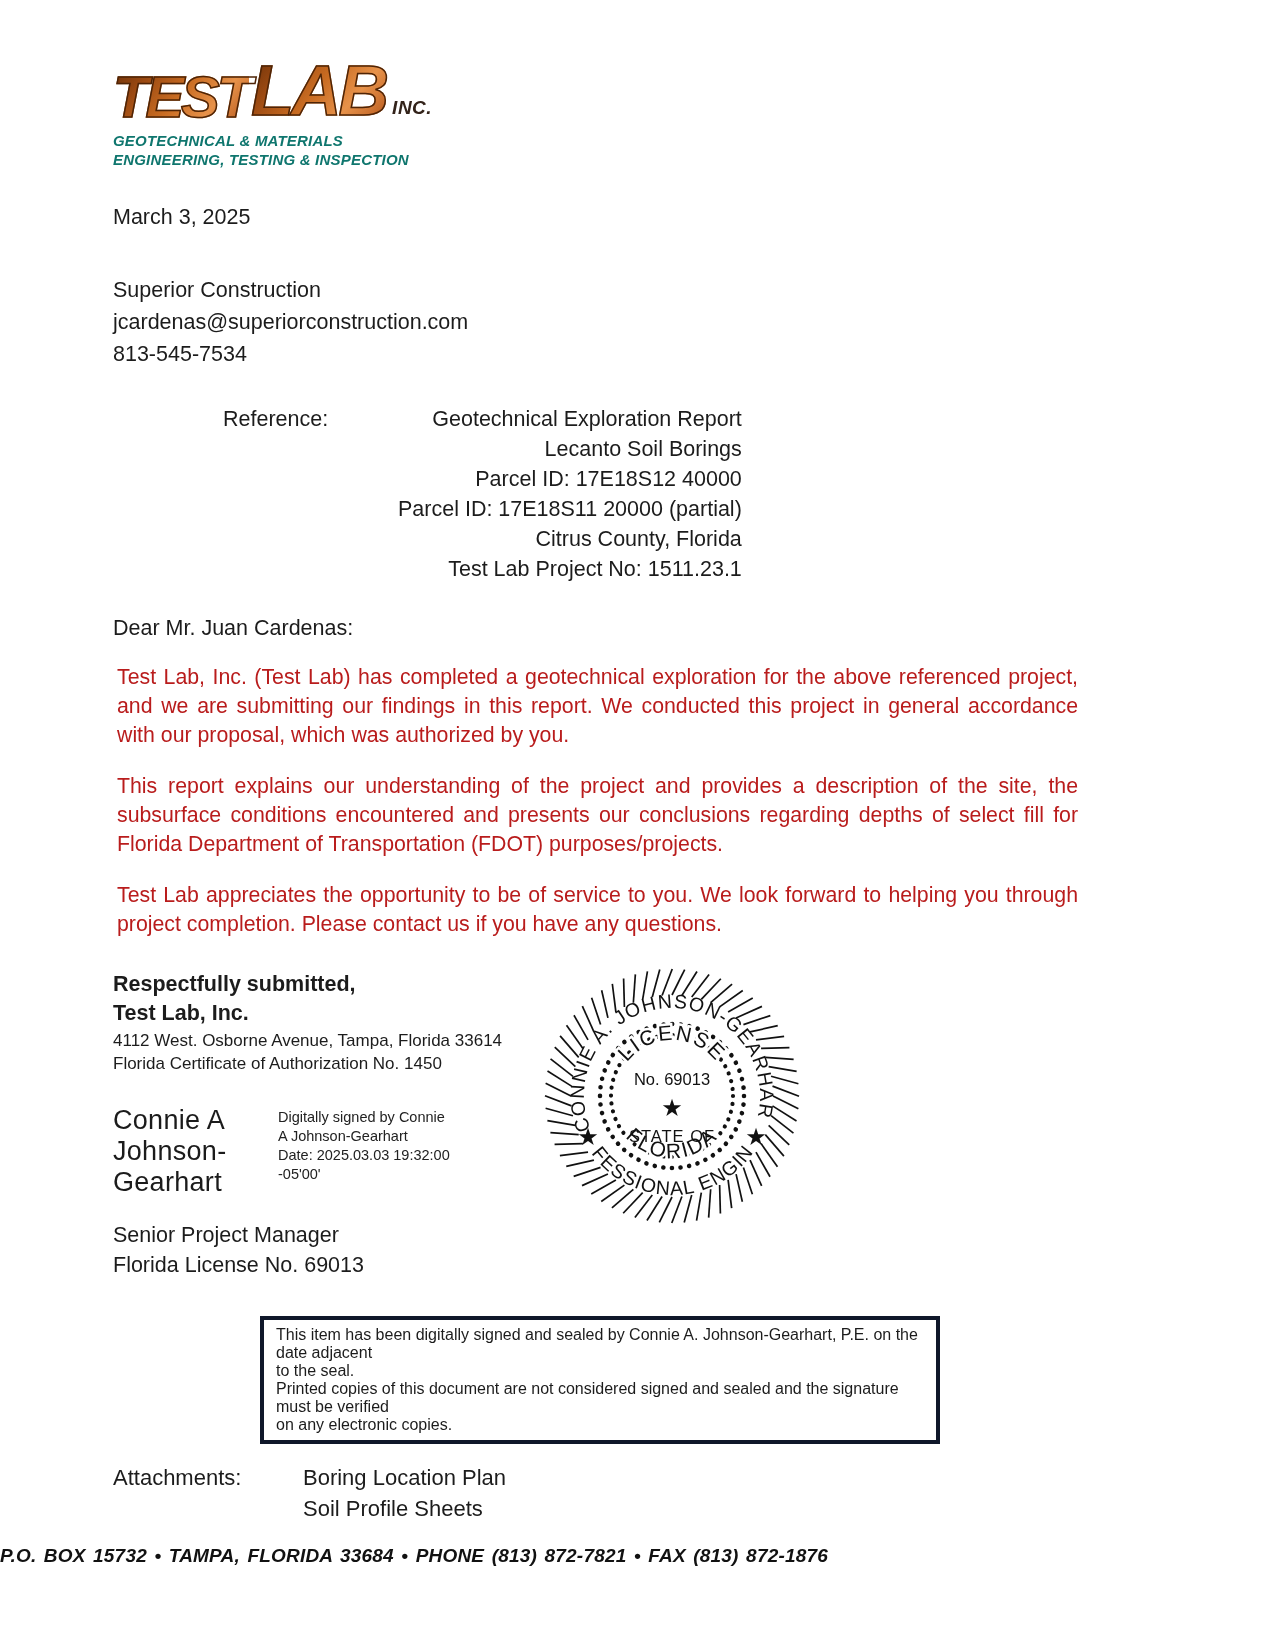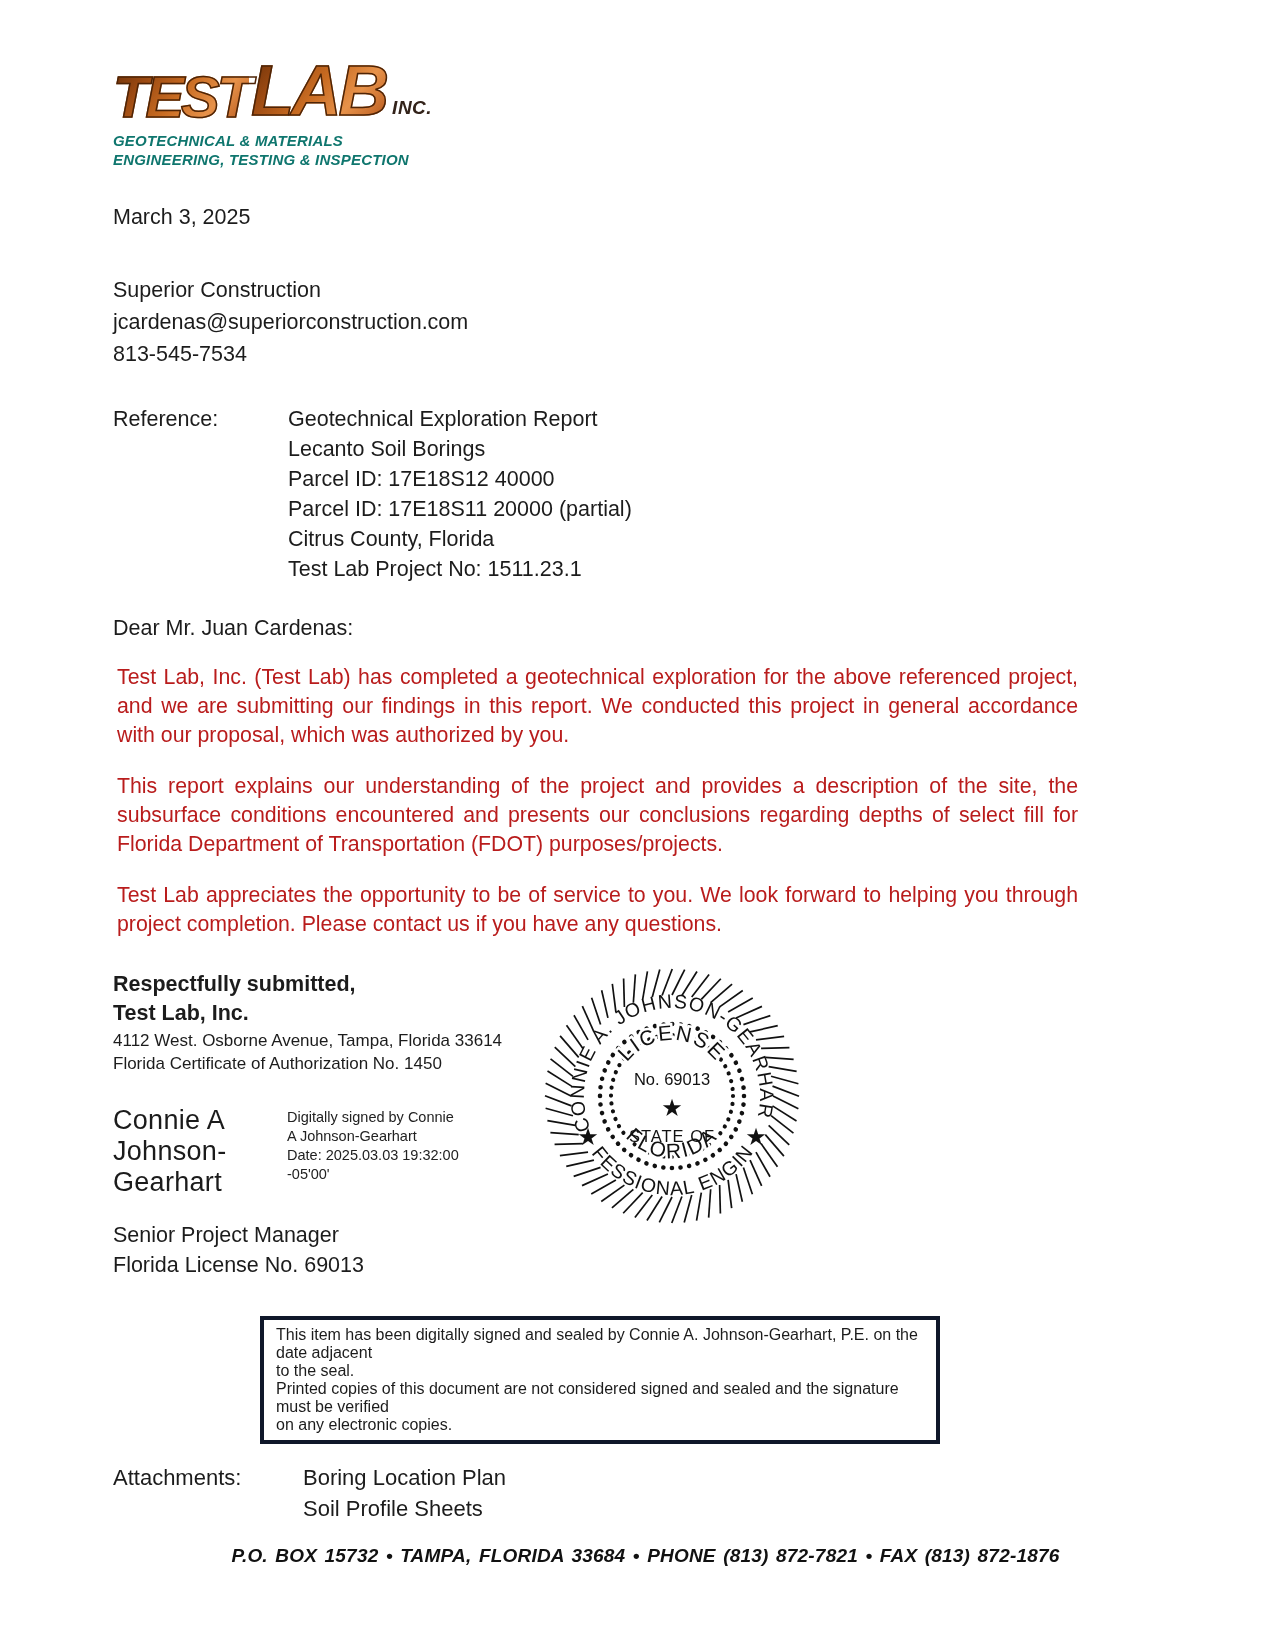--- a/index.html
+++ b/index.html
@@ -40,7 +40,7 @@
   .date{margin-top:36px;font-size:21.5px;}
   .recipient{margin-top:44px;font-size:21.5px;line-height:32px;}
   .reference{margin-top:34px;display:flex;font-size:21.5px;line-height:30px;}
-  .ref-label{width:175px;flex:0 0 auto;}
+  .ref-label{margin-left:110px;width:175px;flex:0 0 auto;}
   .ref-lines div{white-space:nowrap;}
   .salutation{margin-top:32px;font-size:21.5px;}
   p.body-p{

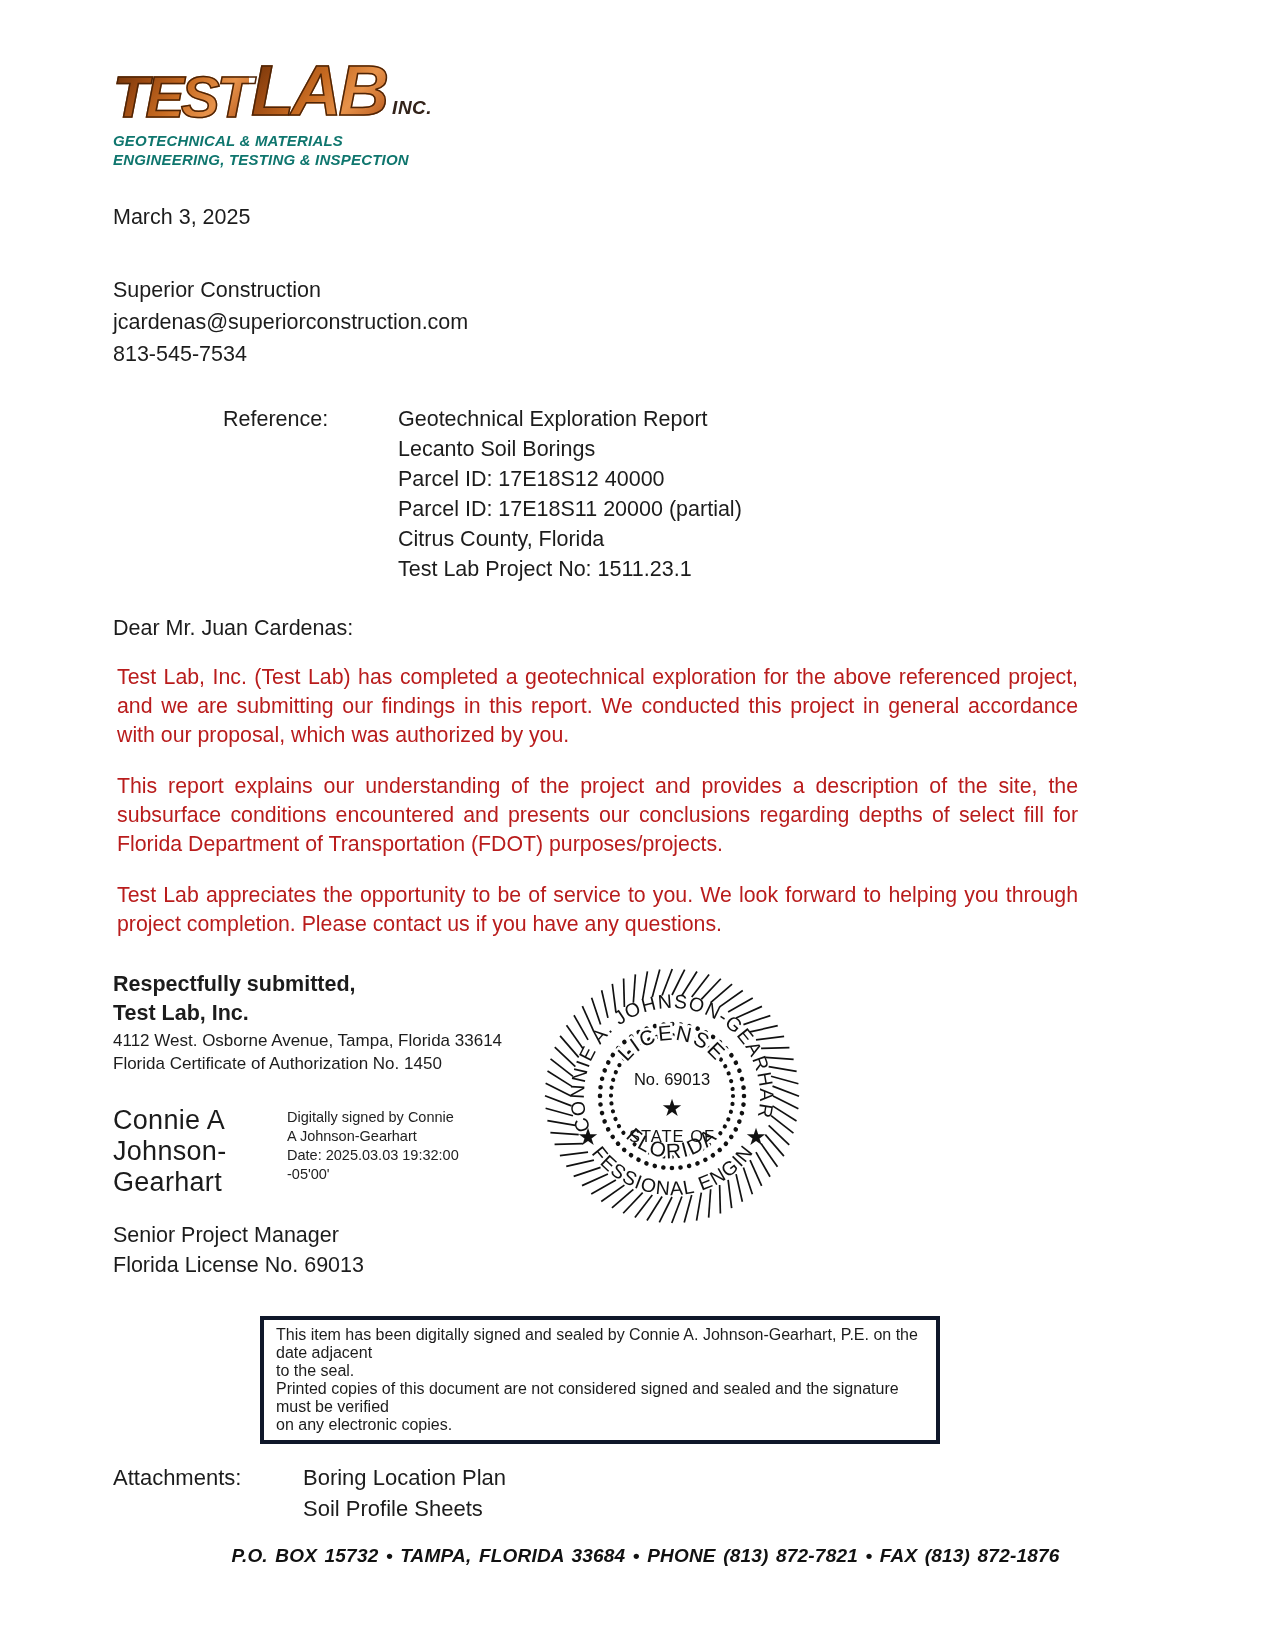--- a/index.html
+++ b/index.html
@@ -41,7 +41,7 @@
   .recipient{margin-top:44px;font-size:21.5px;line-height:32px;}
   .reference{margin-top:34px;display:flex;font-size:21.5px;line-height:30px;}
   .ref-label{margin-left:110px;width:175px;flex:0 0 auto;}
-  .ref-lines div{white-space:nowrap;}
+  .ref-lines div{white-space:nowrap;text-align:right;}
   .salutation{margin-top:32px;font-size:21.5px;}
   p.body-p{
     margin:22px 0 0 4px;font-size:21.3px;line-height:29px;

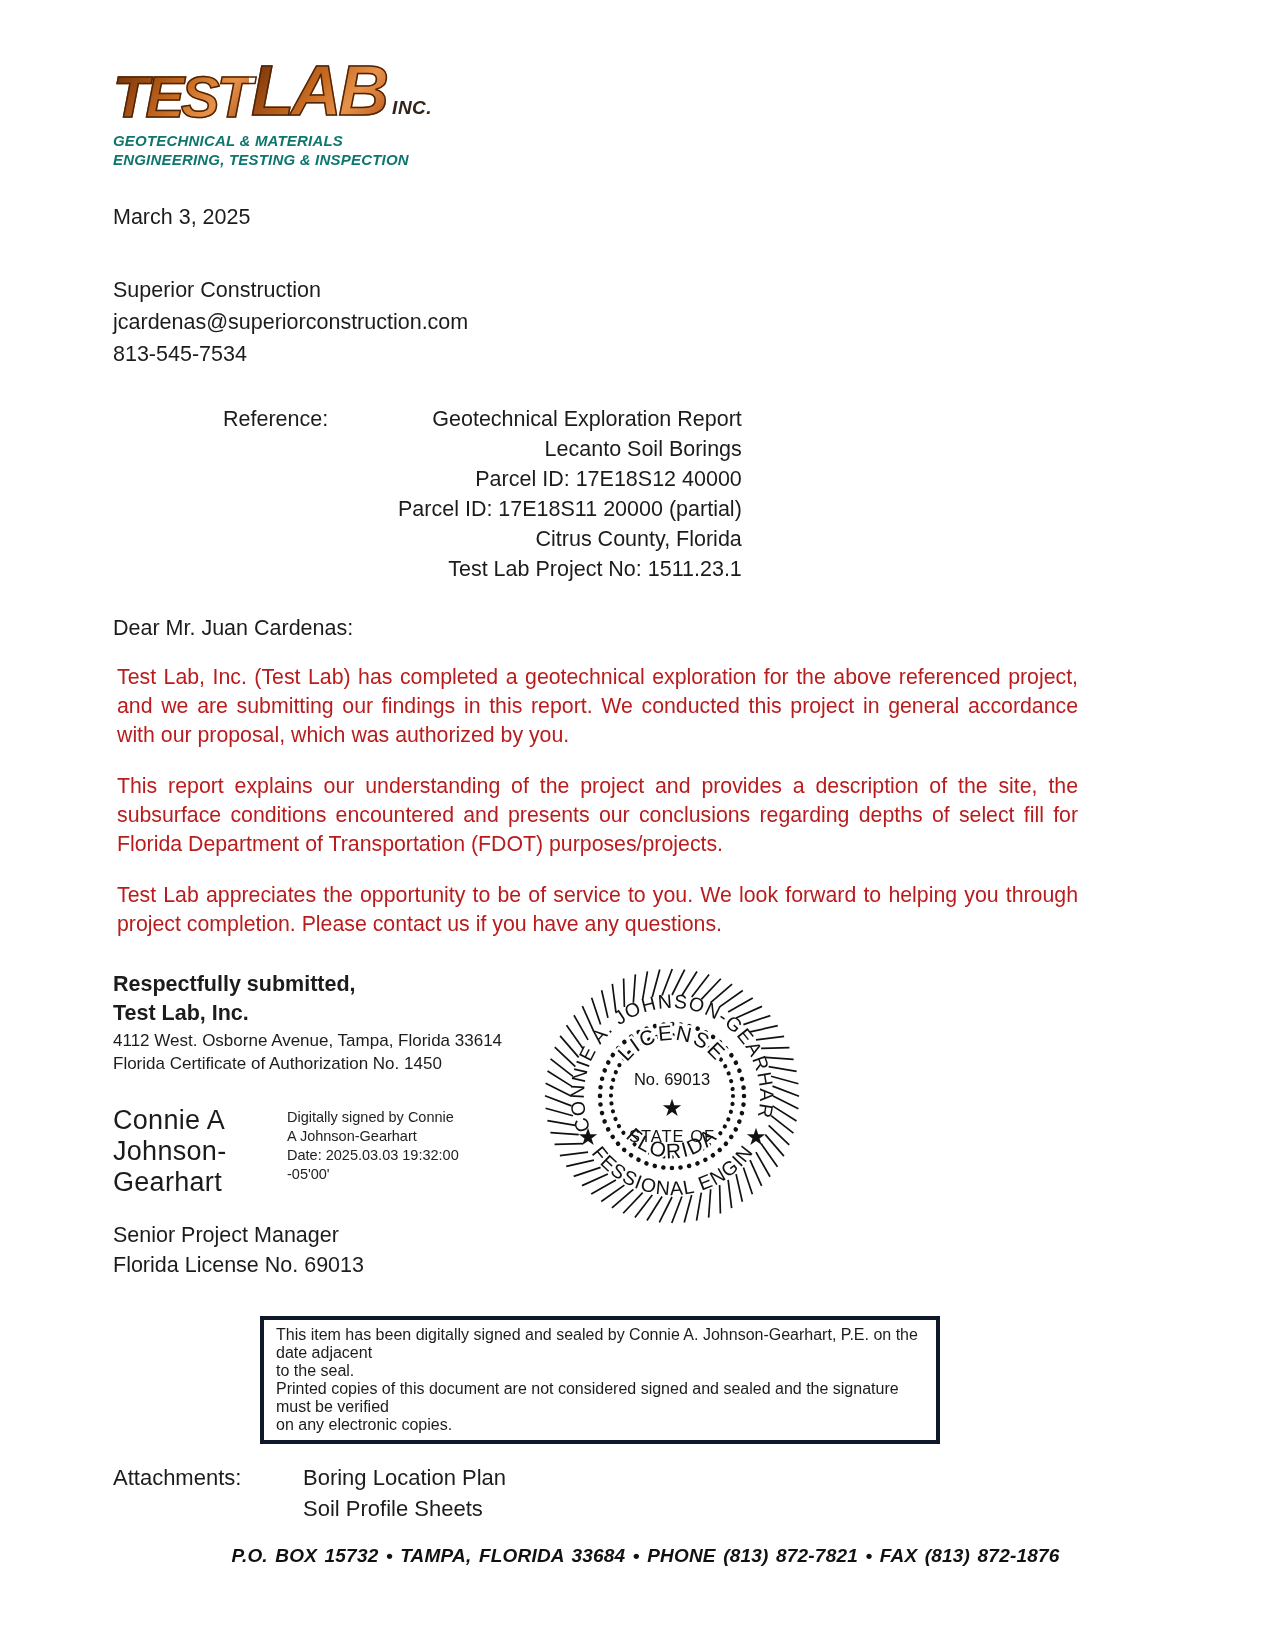--- a/index.html
+++ b/index.html
@@ -53,7 +53,7 @@
   .addr{font-size:17px;line-height:23px;}
 
   
-  .sig-row{margin-top:30px;display:flex;align-items:flex-start;gap:9px;}
+  .sig-row{margin-top:30px;display:flex;align-items:flex-start;}
   .sig-name{
     font-size:27px;line-height:31px;color:#1b1b1b;
     letter-spacing:0.3px;width:165px;flex:0 0 auto;

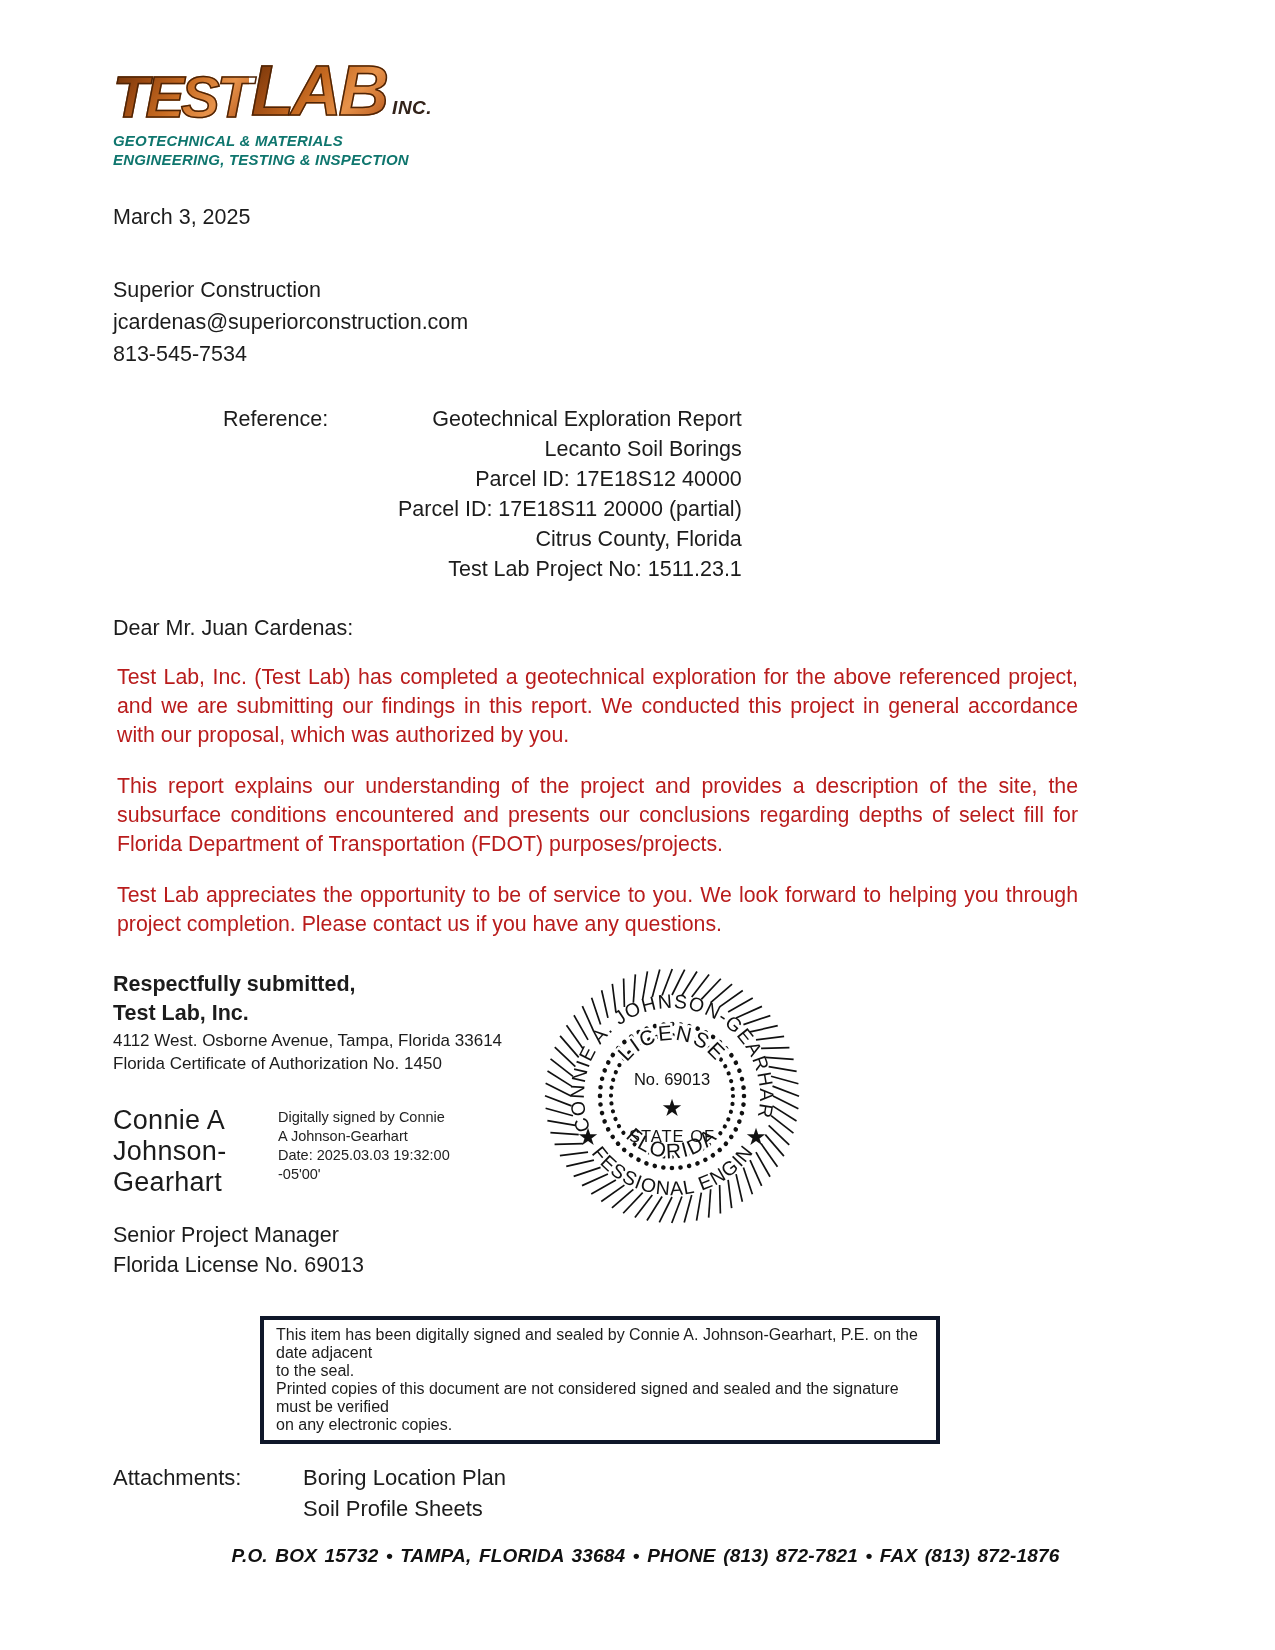--- a/index.html
+++ b/index.html
@@ -81,8 +81,8 @@
 
   
   .footer{
-    position:absolute;left:16px;right:0;top:1545px;
-    text-align:center;font-size:19px;font-style:italic;font-weight:700;
+    position:absolute;left:0;right:0;top:1545px;
+    text-align:left;font-size:19px;font-style:italic;font-weight:700;
     color:#111;letter-spacing:0.2px;word-spacing:2px;
   }
 </style>

